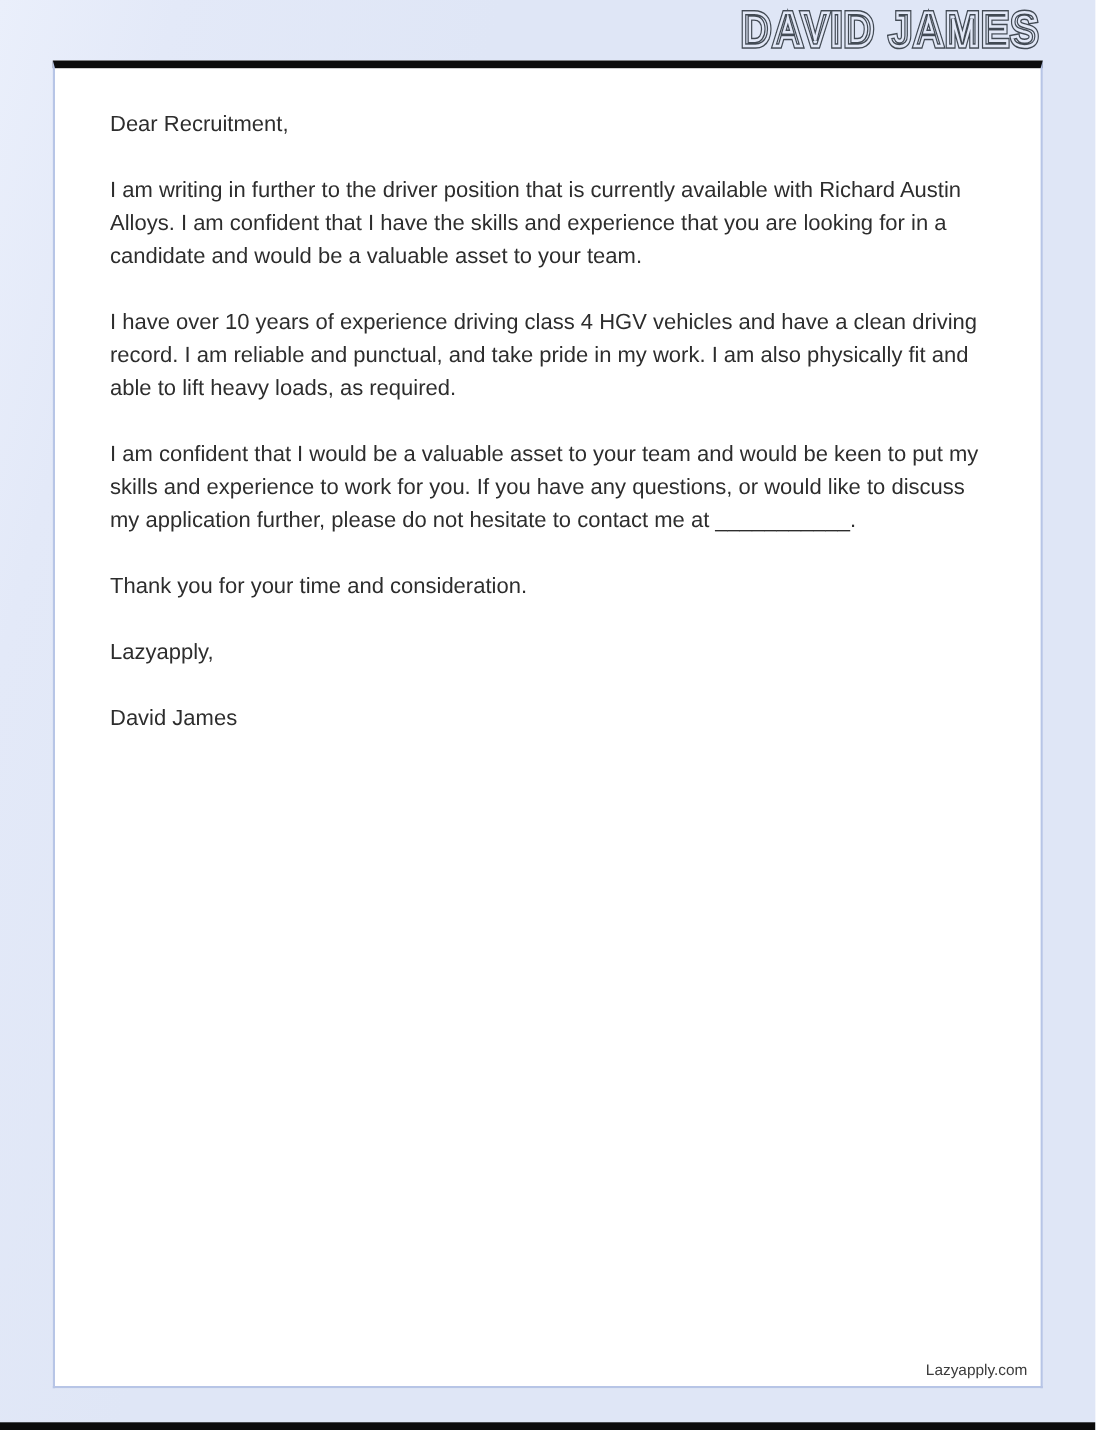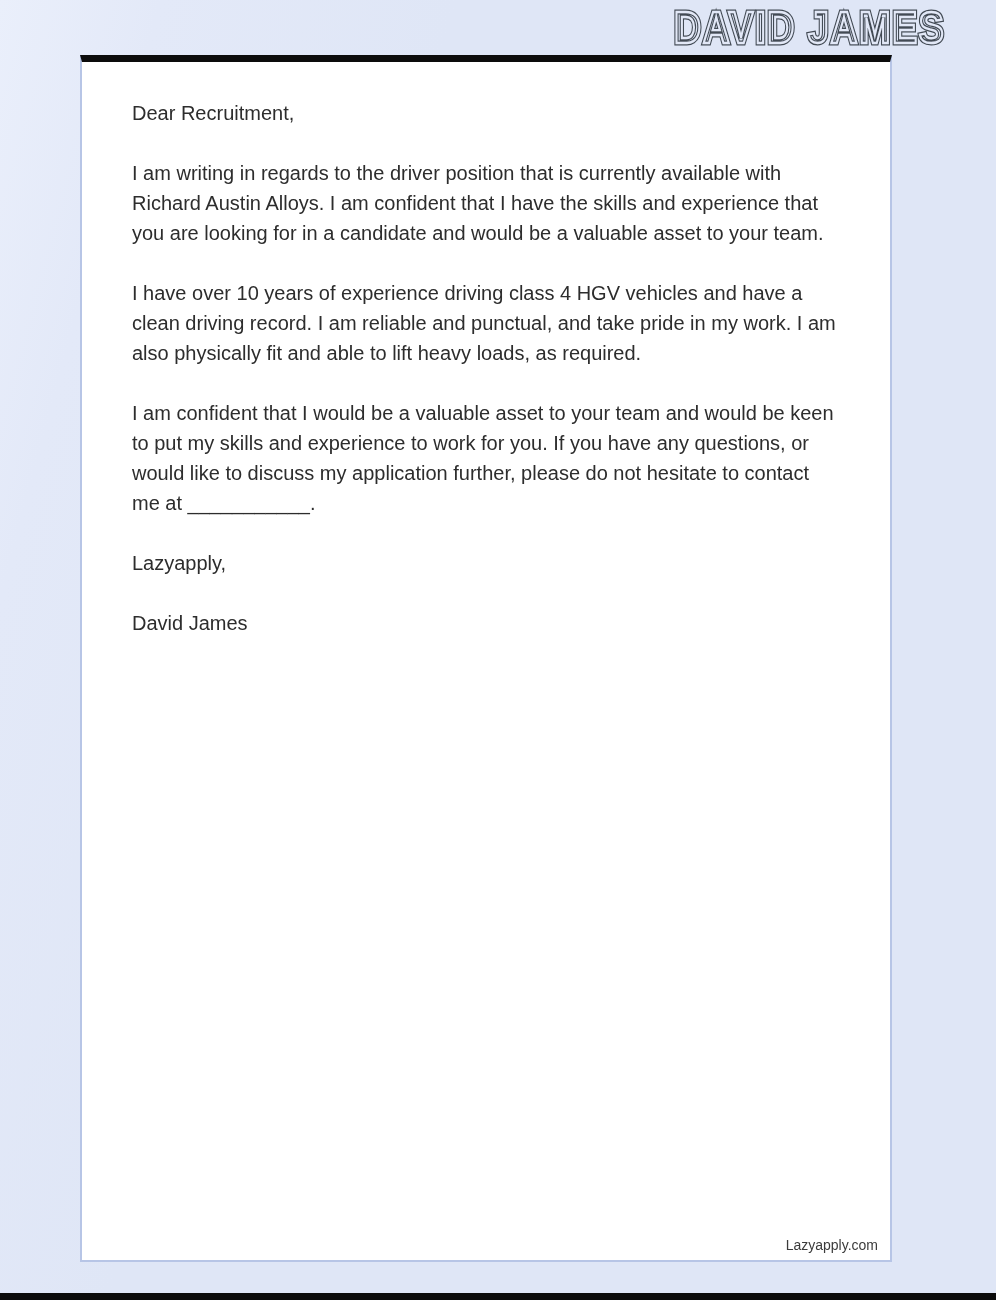--- a/index.html
+++ b/index.html
@@ -30,7 +30,7 @@
   
   .sheet {
     position:absolute; left:48px; top:55px;
-    width:812px; height:1207px;
+    width:900px; height:1207px;
     box-sizing:border-box;
     background:#ffffff;
     border-top:7px solid #0c0c0c;
@@ -38,7 +38,6 @@
     border-right:2px solid #b7c5e6;
     border-bottom:2px solid #b7c5e6;
     padding:36px 50px 0 50px;
-    margin-left:32px;
   }
   .sheet p {
     margin:0 0 30px 0;

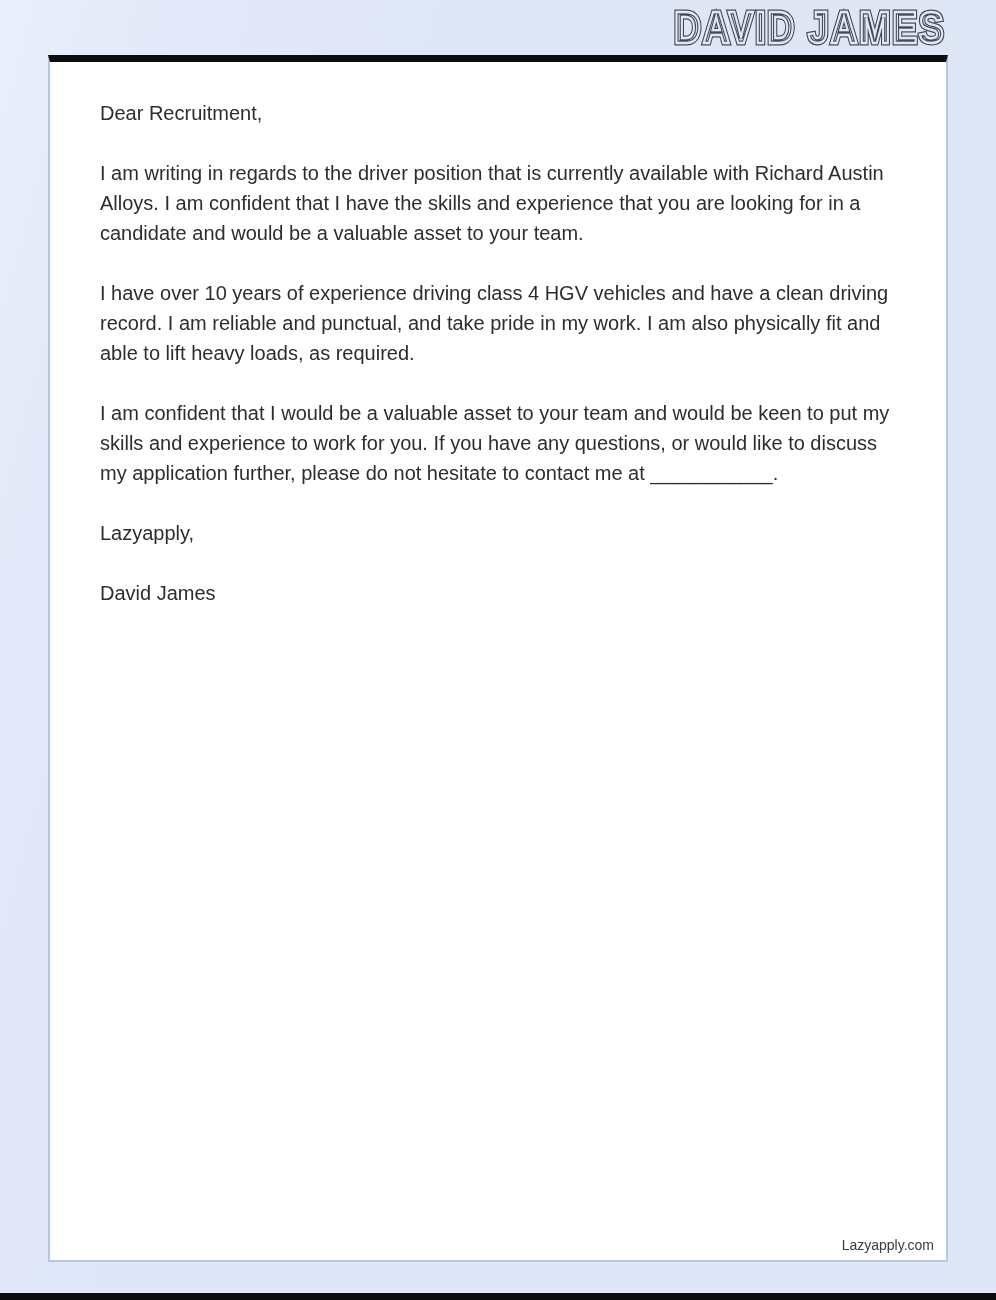--- a/index.html
+++ b/index.html
@@ -70,7 +70,7 @@
 
   <div class="sheet">
     <p>Dear Recruitment,</p>
-    <p>I am writing in regards to the driver position that is currently available with Richard Austin Alloys. I am confident that I have the skills and experience that you are looking for in a candidate and would be a valuable asset to your team.</p>
+    <p>I am writing in further to the driver position that is currently available with Richard Austin Alloys. I am confident that I have the skills and experience that you are looking for in a candidate and would be a valuable asset to your team.</p>
     <p>I have over 10 years of experience driving class 4 HGV vehicles and have a clean driving record. I am reliable and punctual, and take pride in my work. I am also physically fit and able to lift heavy loads, as required.</p>
     <p>I am confident that I would be a valuable asset to your team and would be keen to put my skills and experience to work for you. If you have any questions, or would like to discuss my application further, please do not hesitate to contact me at ___________.</p>
     <p>Lazyapply,</p>

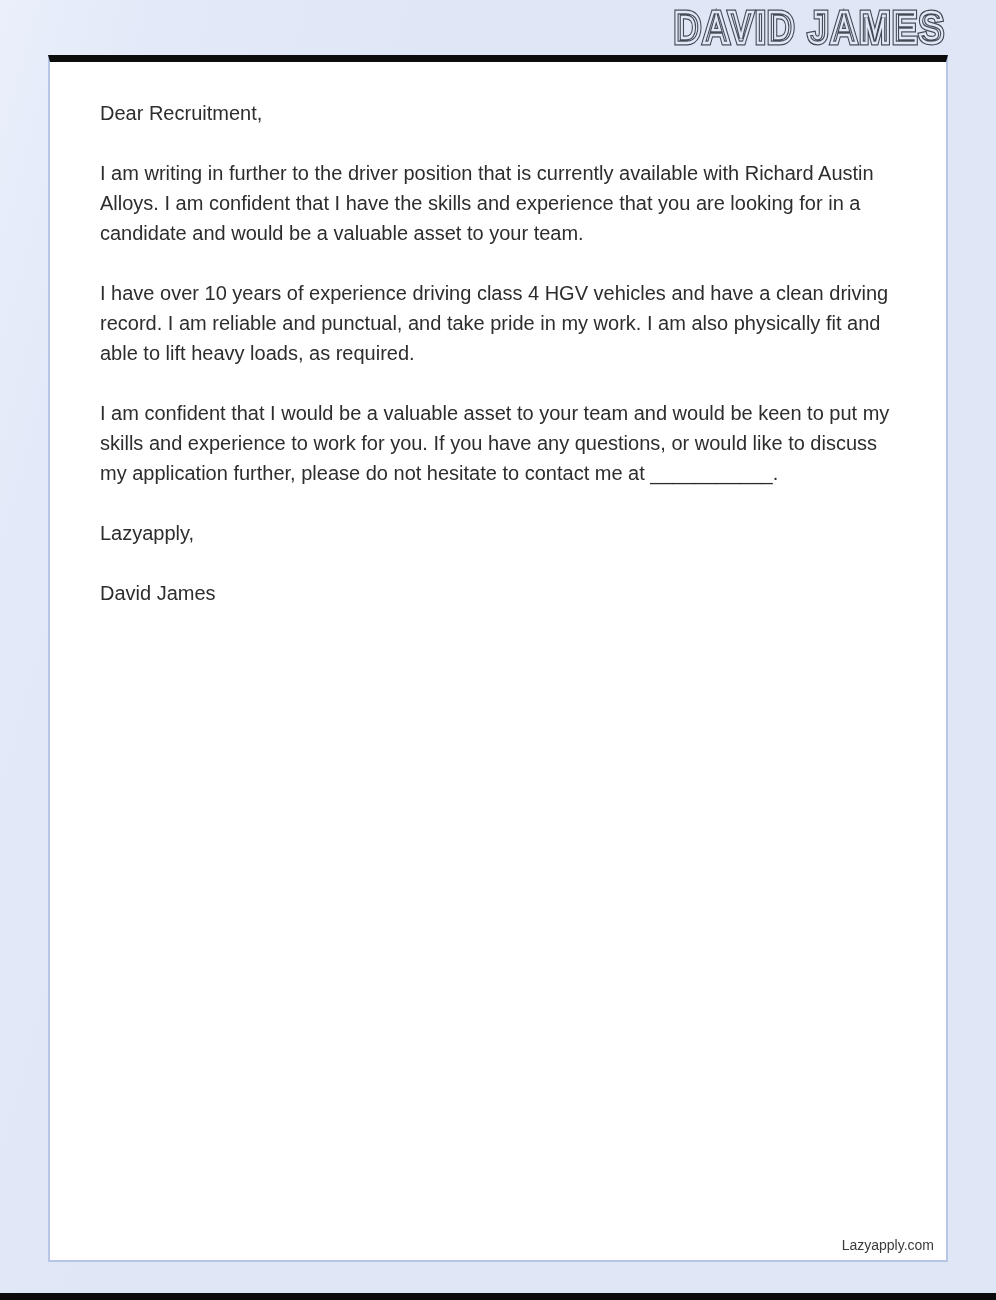--- a/index.html
+++ b/index.html
@@ -73,6 +73,7 @@
     <p>I am writing in further to the driver position that is currently available with Richard Austin Alloys. I am confident that I have the skills and experience that you are looking for in a candidate and would be a valuable asset to your team.</p>
     <p>I have over 10 years of experience driving class 4 HGV vehicles and have a clean driving record. I am reliable and punctual, and take pride in my work. I am also physically fit and able to lift heavy loads, as required.</p>
     <p>I am confident that I would be a valuable asset to your team and would be keen to put my skills and experience to work for you. If you have any questions, or would like to discuss my application further, please do not hesitate to contact me at ___________.</p>
+    <p>Thank you for your time and consideration.</p>
     <p>Lazyapply,</p>
     <p class="sig">David James</p>
 

